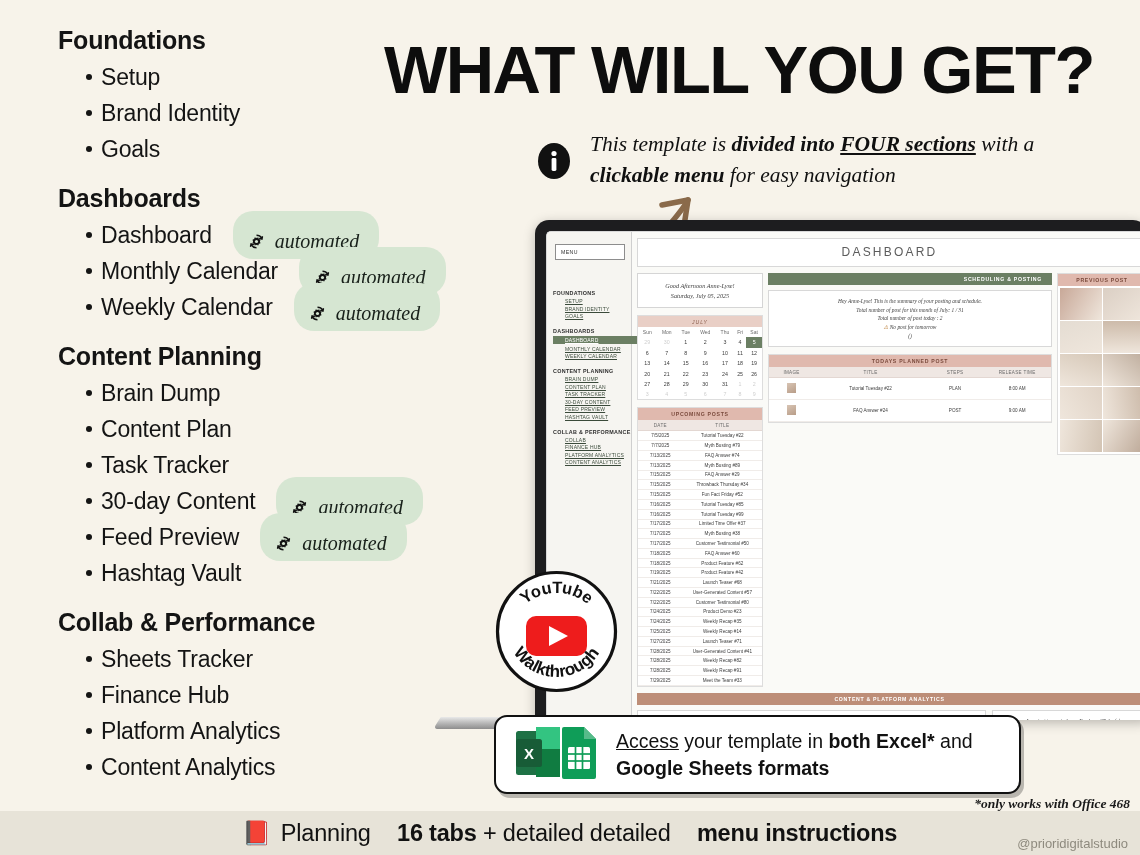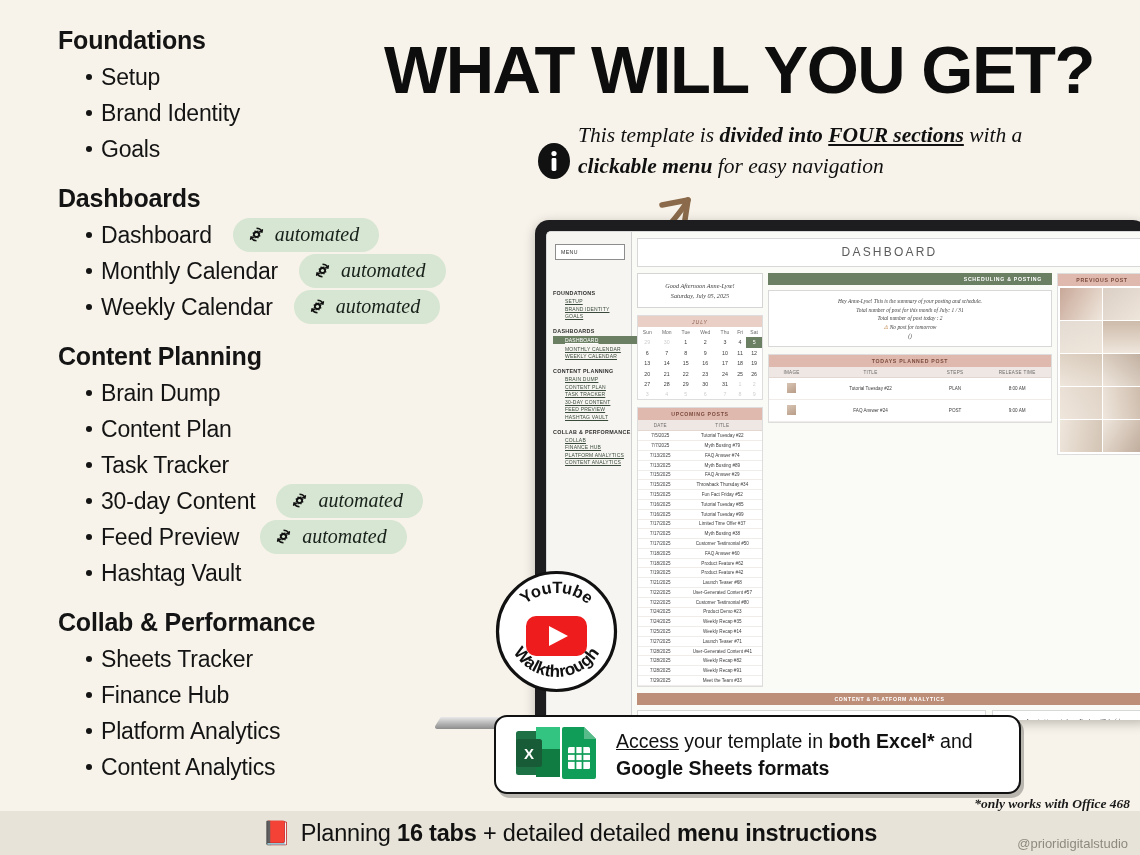--- a/index.html
+++ b/index.html
@@ -51,8 +51,8 @@
 
   
   .info-note {
-    position: absolute; left: 534px; top: 120px; width: 600px;
-    display: flex; gap: 4px; align-items: flex-end;
+    position: absolute; left: 534px; top: 129px; width: 600px;
+    display: flex; gap: 16px; align-items: center;
   }
   .info-icon { flex: none; width: 40px; height: 40px; margin-top: 2px; }
   .info-text {

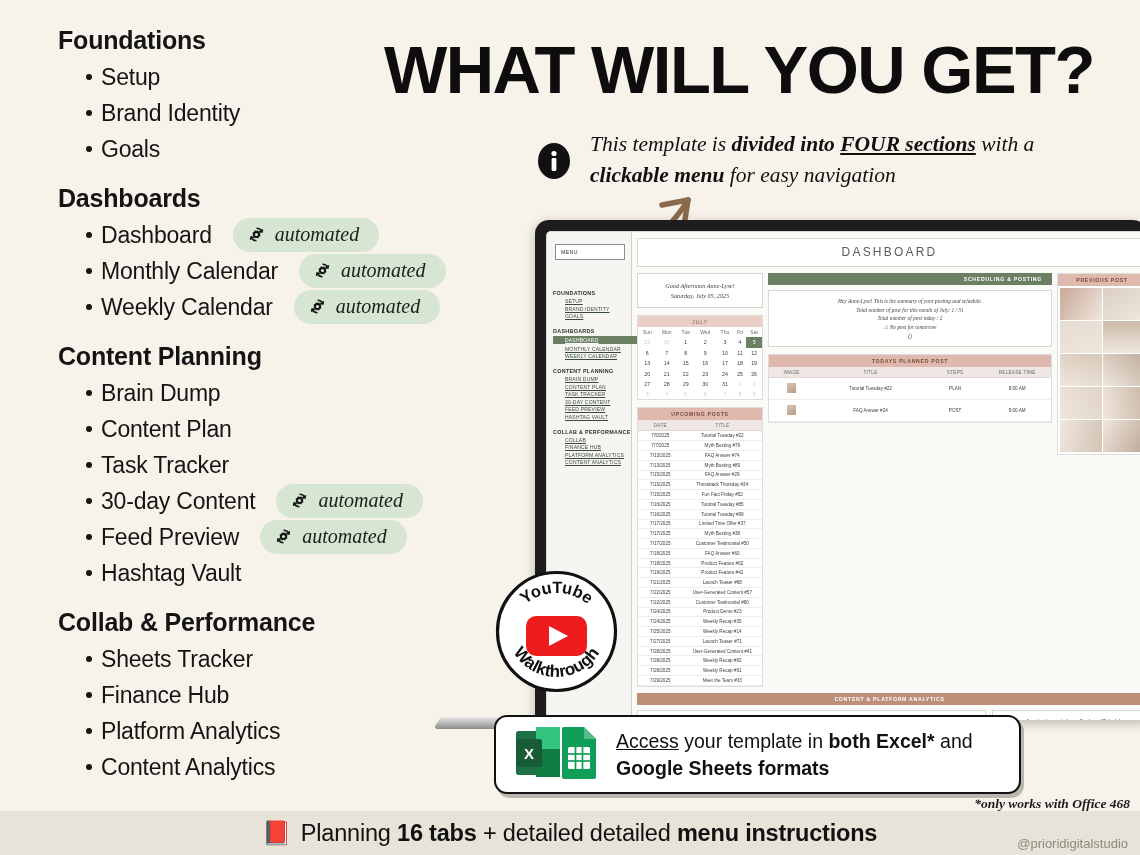--- a/index.html
+++ b/index.html
@@ -33,7 +33,7 @@
   .badge {
     display: inline-flex; align-items: center; gap: 9px;
     background: #d6e6d2; border-radius: 20px;
-    padding: 5px 20px 6px 14px; margin-left: 12px;
+    padding: 19px 20px 6px 14px; margin-left: 12px;
   }
   .badge .gear { width: 19px; height: 19px; flex: none; }
   .badge .btxt {

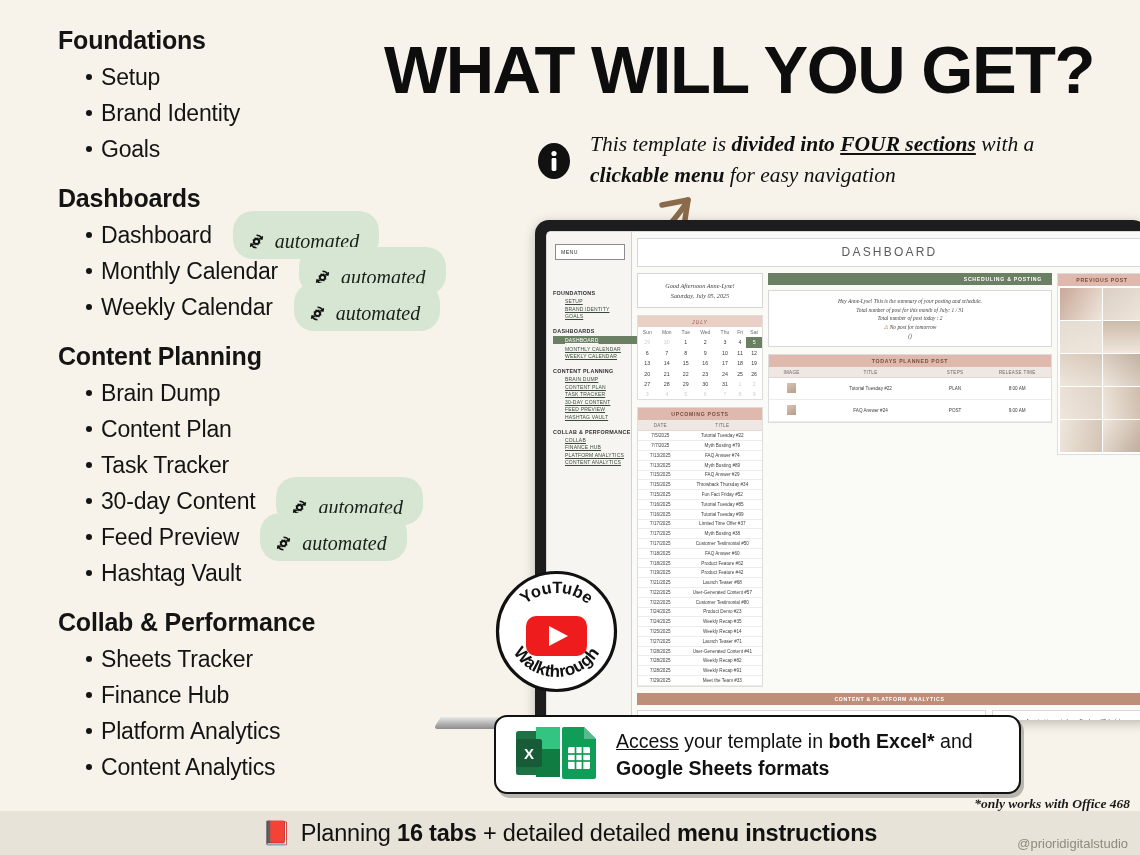--- a/index.html
+++ b/index.html
@@ -197,7 +197,7 @@
     background: #e7e3d8; display: flex; align-items: center; justify-content: center;
   }
   .footer-txt { font-size: 23.5px; color: #111; letter-spacing: -0.2px; display:flex; align-items:center; gap:9px;}
-  .footer-txt b { font-weight: 700; }
+  .footer-txt b { font-weight: 700; margin-left: 20px; }
   .handle {
     position: absolute; right: 12px; bottom: 4px;
     font-size: 13px; color: #8e8a7e;

